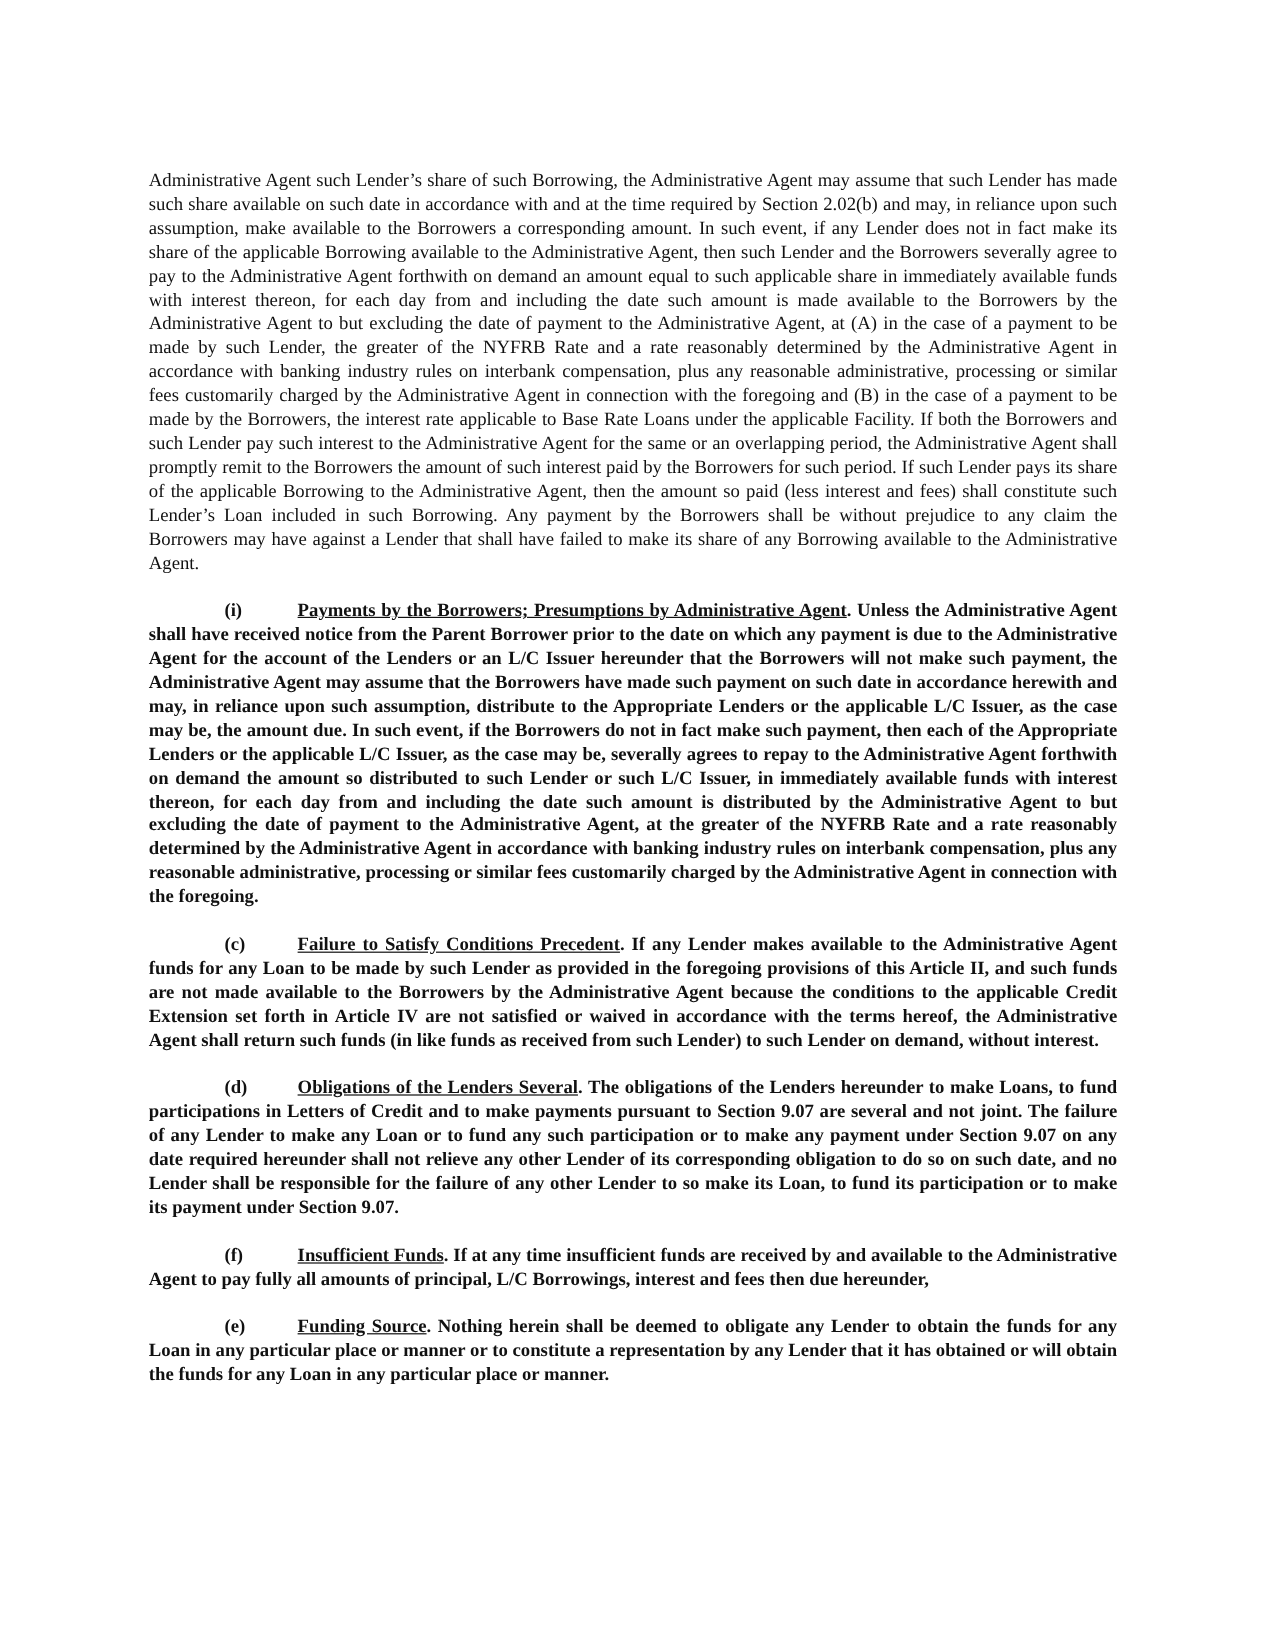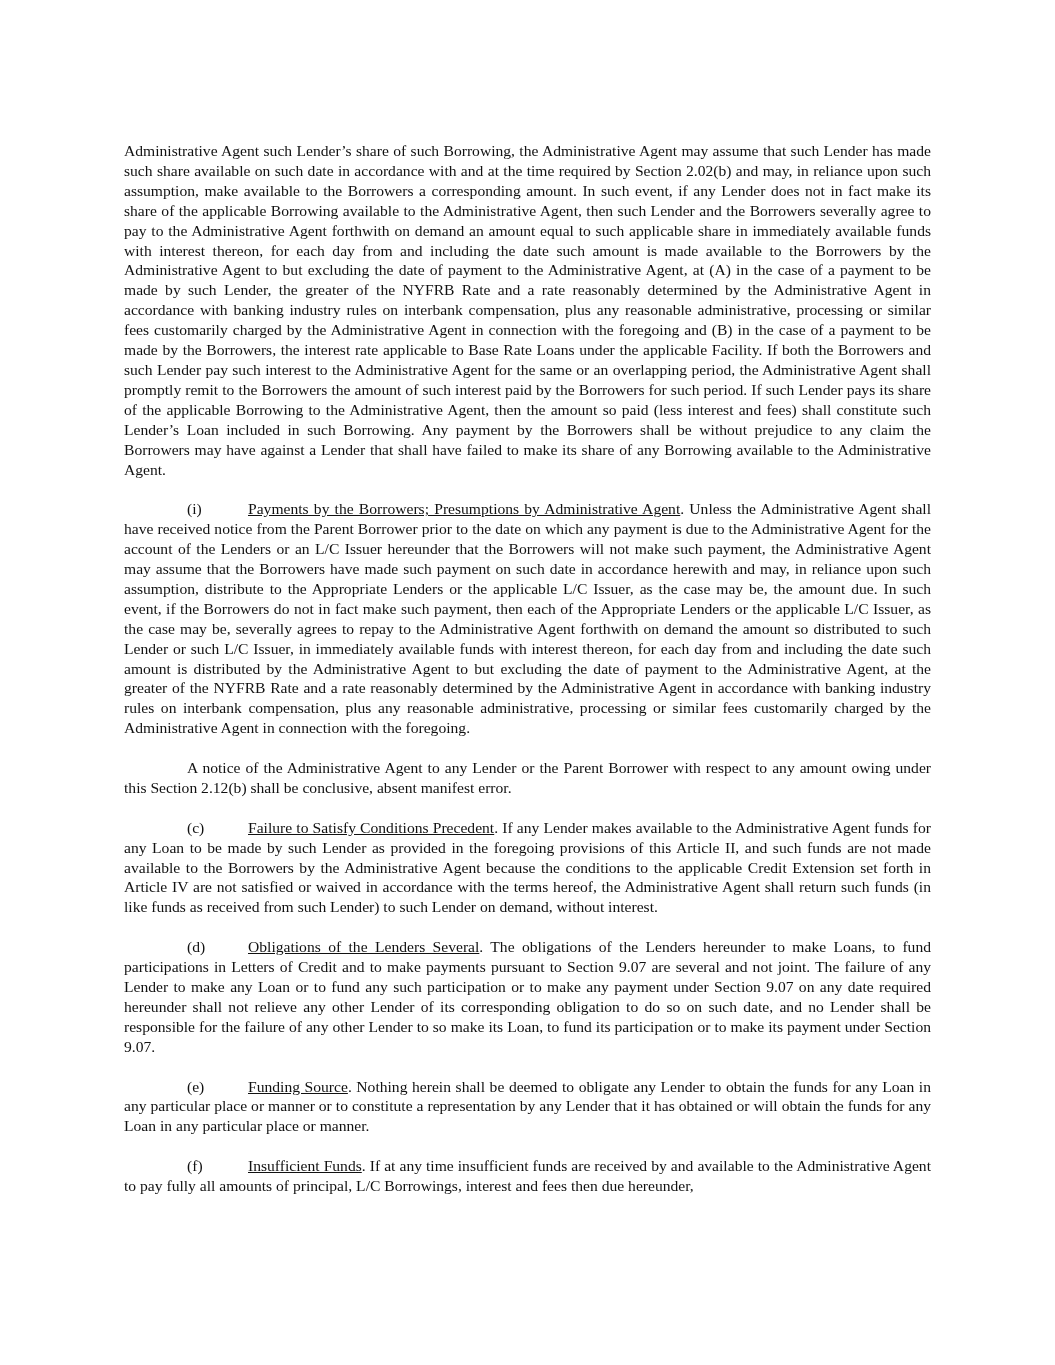--- a/index.html
+++ b/index.html
@@ -10,7 +10,7 @@
       color: #111; text-align: justify; margin-top: 16px;
     }
     .para { margin: 0 0 19.9px 0; }
-    .indent { text-indent: 63px; }
+    .indent { text-indent: 63px; font-weight: bold; }
     .marker { display: inline-block; width: 61px; text-indent: 0; }
     .heading { text-decoration: underline; }
   </style>

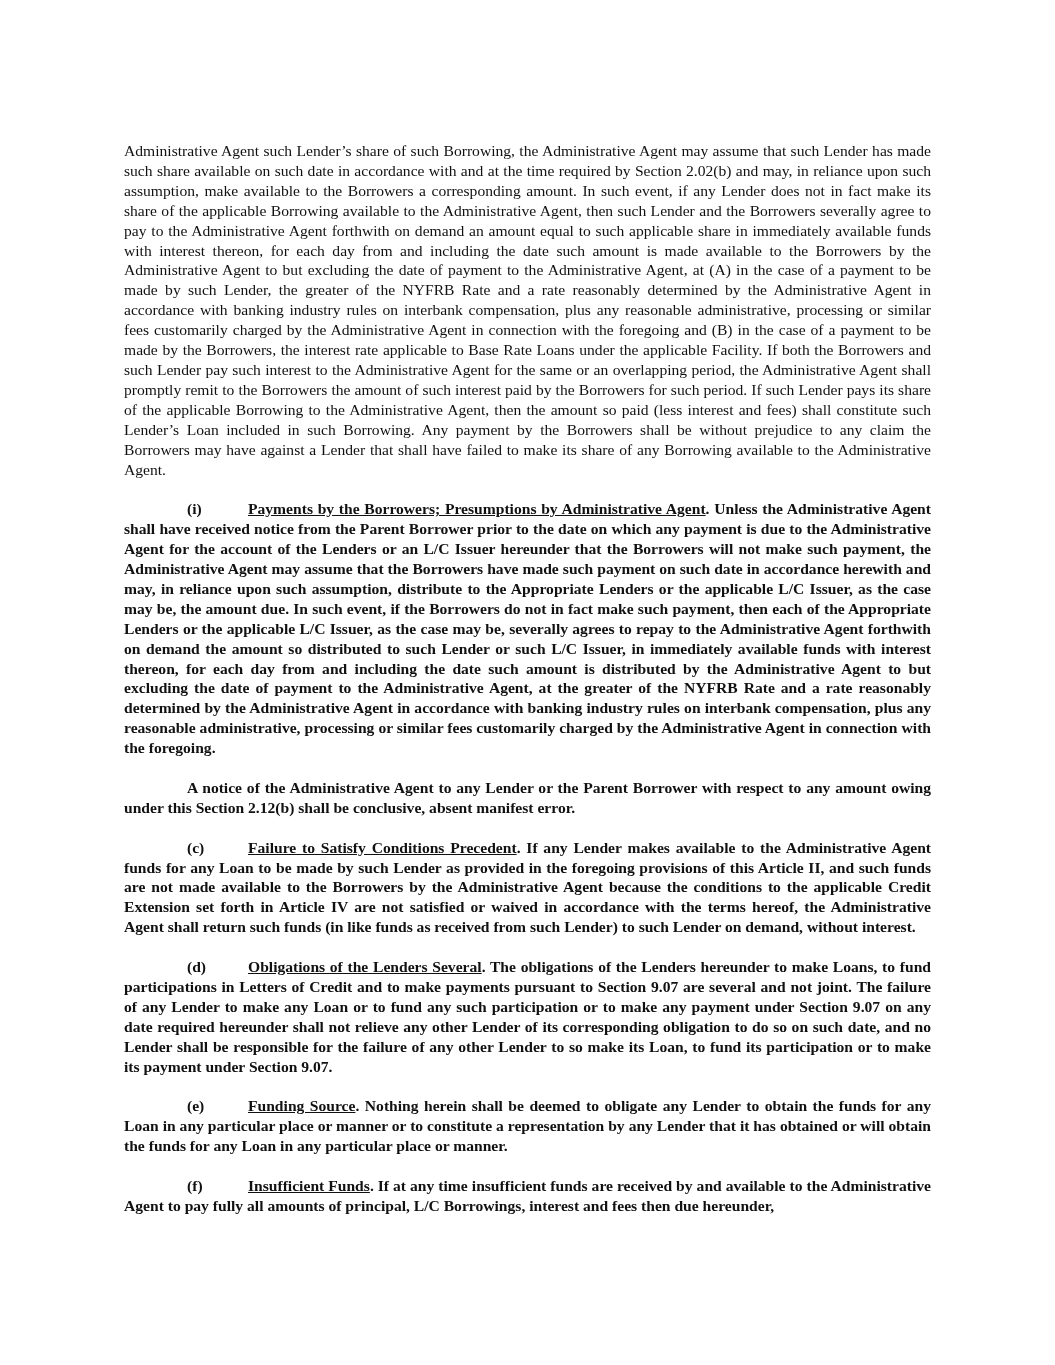--- a/index.html
+++ b/index.html
@@ -25,9 +25,6 @@
     <span class="marker">(i)</span><span class="heading">Payments by the Borrowers; Presumptions by Administrative Agent</span><span>.  Unless the Administrative Agent shall have received notice from the Parent Borrower prior to the date on which any payment is due to the Administrative Agent for the account of the Lenders or an L/C Issuer hereunder that the Borrowers will not make such payment, the Administrative Agent may assume that the Borrowers have made such payment on such date in accordance herewith and may, in reliance upon such assumption, distribute to the Appropriate Lenders or the applicable L/C Issuer, as the case may be, the amount due.  In such event, if the Borrowers do not in fact make such payment, then each of the Appropriate Lenders or the applicable L/C Issuer, as the case may be, severally agrees to repay to the Administrative Agent forthwith on demand the amount so distributed to such Lender or such L/C Issuer, in immediately available funds with interest thereon, for each day from and including the date such amount is distributed by the Administrative Agent to but excluding the date of payment to the Administrative Agent, at the greater of the NYFRB Rate and a rate reasonably determined by the Administrative Agent in accordance with banking industry rules on interbank compensation, plus any reasonable administrative, processing or similar fees customarily charged by the Administrative Agent in connection with the foregoing.</span>
   </p>
   <p class="para indent">
-    <span>A notice of the Administrative Agent to any Lender or the Parent Borrower with respect to any amount owing under this Section 2.12(b) shall be conclusive, absent manifest error.</span>
-  </p>
-  <p class="para indent">
     <span class="marker">(c)</span><span class="heading">Failure to Satisfy Conditions Precedent</span><span>.  If any Lender makes available to the Administrative Agent funds for any Loan to be made by such Lender as provided in the foregoing provisions of this Article II, and such funds are not made available to the Borrowers by the Administrative Agent because the conditions to the applicable Credit Extension set forth in Article IV are not satisfied or waived in accordance with the terms hereof, the Administrative Agent shall return such funds (in like funds as received from such Lender) to such Lender on demand, without interest.</span>
   </p>
   <p class="para indent">

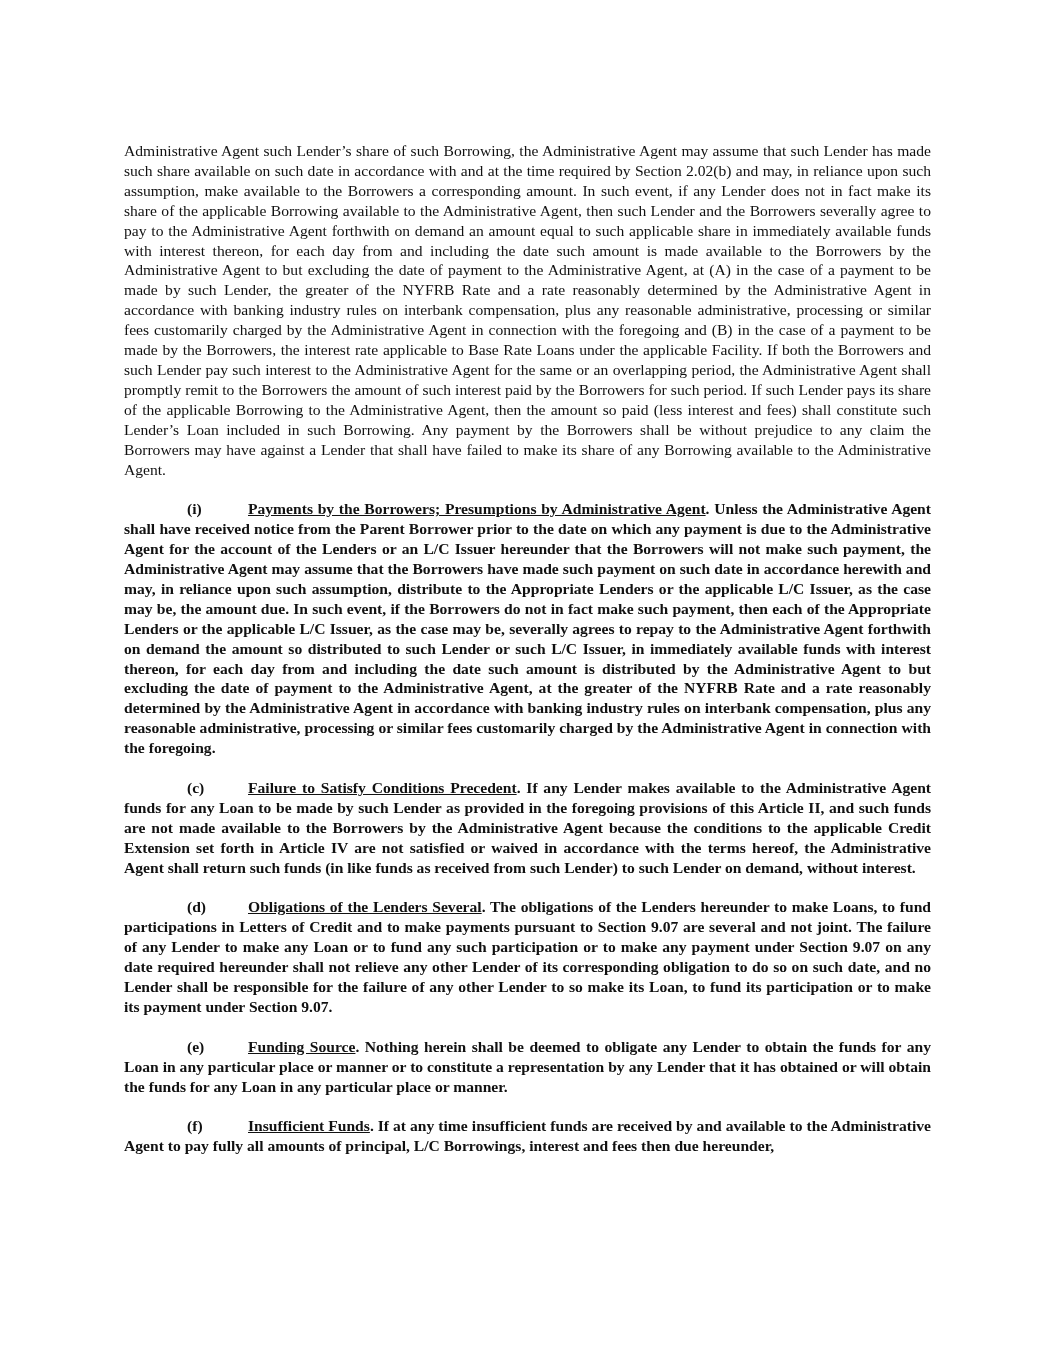--- a/index.html
+++ b/index.html
@@ -31,10 +31,10 @@
     <span class="marker">(d)</span><span class="heading">Obligations of the Lenders Several</span><span>.  The obligations of the Lenders hereunder to make Loans, to fund participations in Letters of Credit and to make payments pursuant to Section 9.07 are several and not joint.  The failure of any Lender to make any Loan or to fund any such participation or to make any payment under Section 9.07 on any date required hereunder shall not relieve any other Lender of its corresponding obligation to do so on such date, and no Lender shall be responsible for the failure of any other Lender to so make its Loan, to fund its participation or to make its payment under Section 9.07.</span>
   </p>
   <p class="para indent">
-    <span class="marker">(e)</span><span class="heading">Funding Source</span><span>.  Nothing herein shall be deemed to obligate any Lender to obtain the funds for any Loan in any particular place or manner or to constitute a representation by any Lender that it has obtained or will obtain the funds for any Loan in any particular place or manner.</span>
+    <span class="marker">(f)</span><span class="heading">Insufficient Funds</span><span>.  If at any time insufficient funds are received by and available to the Administrative Agent to pay fully all amounts of principal, L/C Borrowings, interest and fees then due hereunder,</span>
   </p>
   <p class="para indent">
-    <span class="marker">(f)</span><span class="heading">Insufficient Funds</span><span>.  If at any time insufficient funds are received by and available to the Administrative Agent to pay fully all amounts of principal, L/C Borrowings, interest and fees then due hereunder,</span>
+    <span class="marker">(e)</span><span class="heading">Funding Source</span><span>.  Nothing herein shall be deemed to obligate any Lender to obtain the funds for any Loan in any particular place or manner or to constitute a representation by any Lender that it has obtained or will obtain the funds for any Loan in any particular place or manner.</span>
   </p>
 </div>
 

